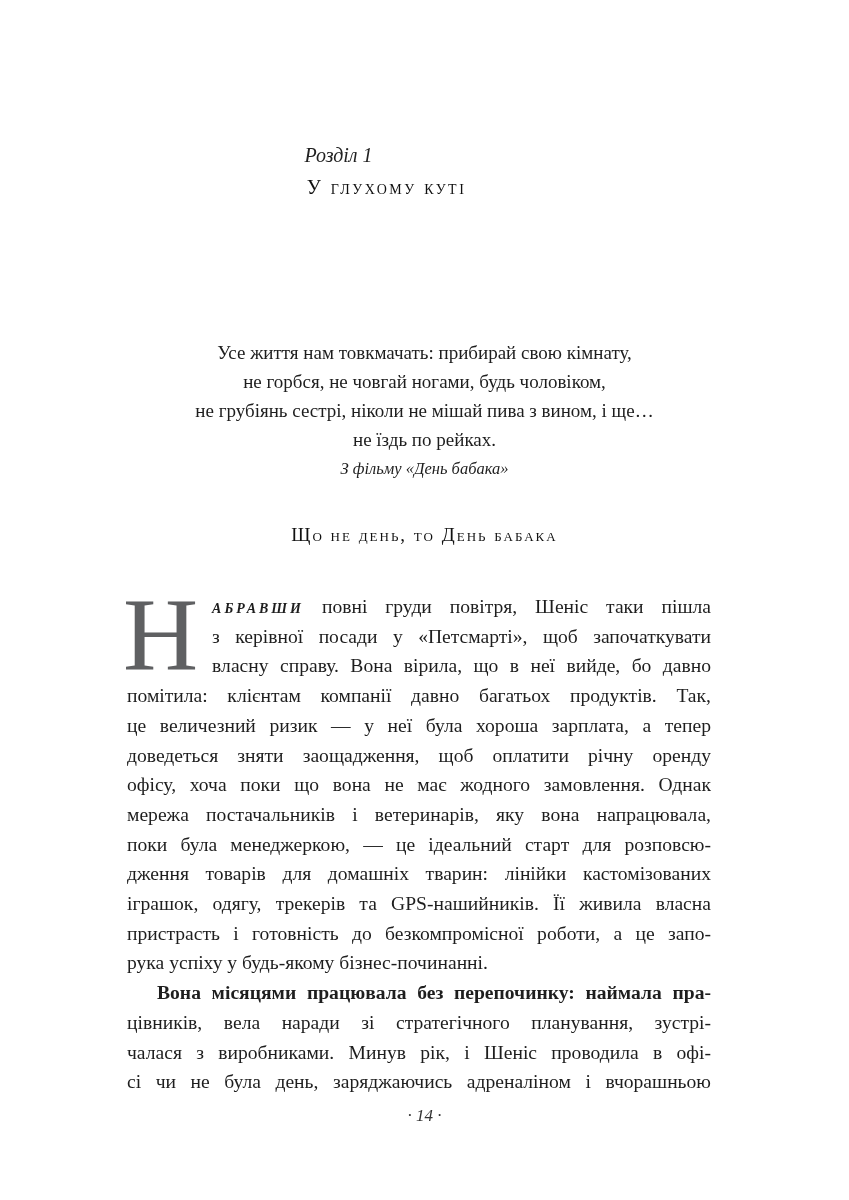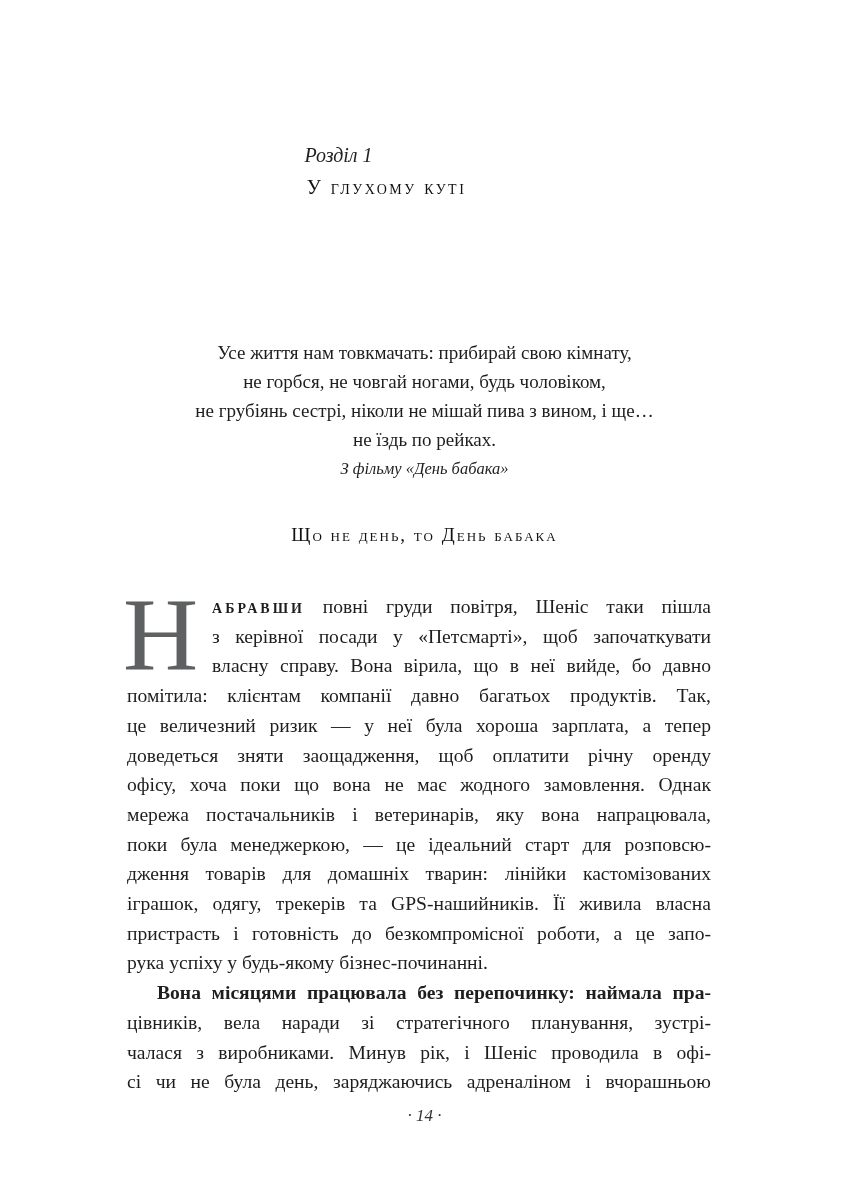--- a/index.html
+++ b/index.html
@@ -97,6 +97,7 @@
       font-variant: small-caps;
       letter-spacing: 3px;
       font-weight: bold;
+      font-style: italic;
     }
     .flow-line {
       display: block;

